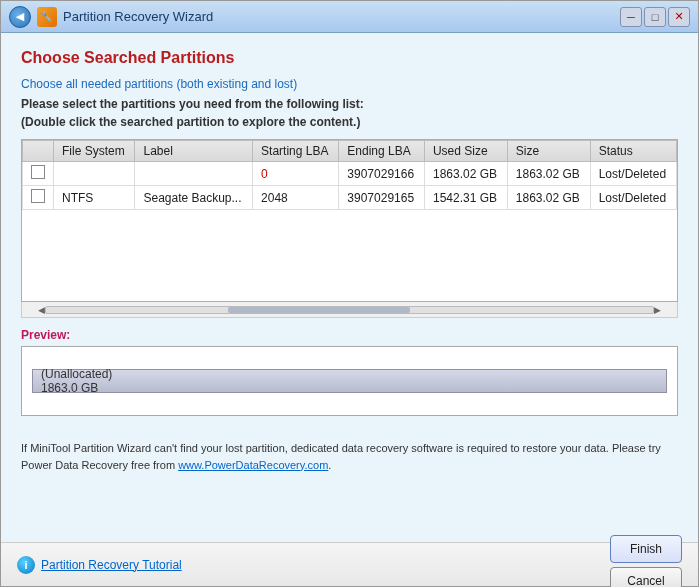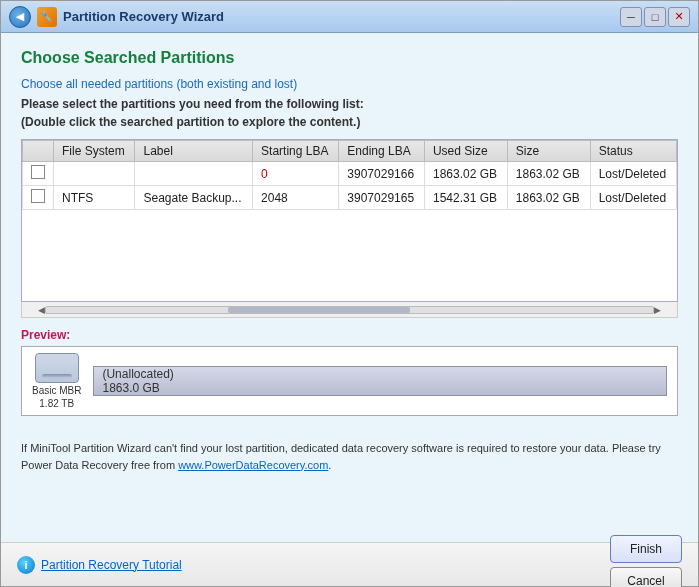--- a/index.html
+++ b/index.html
@@ -52,7 +52,7 @@
     .titlebar-text {
       font-size: 13px;
       color: #1a3a6a;
-      font-weight: 700;
+      font-weight: 400;
     }
     .titlebar-controls {
       display: flex; gap: 2px;

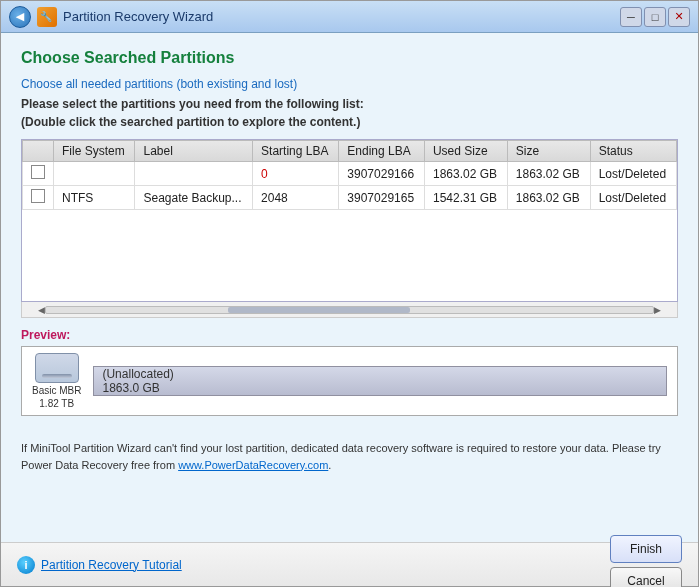--- a/index.html
+++ b/index.html
@@ -77,7 +77,7 @@
     }
     .page-title {
       font-size: 16px;
-      color: #15803d;
+      color: #b91c1c;
       font-weight: bold;
       margin-bottom: 10px;
     }

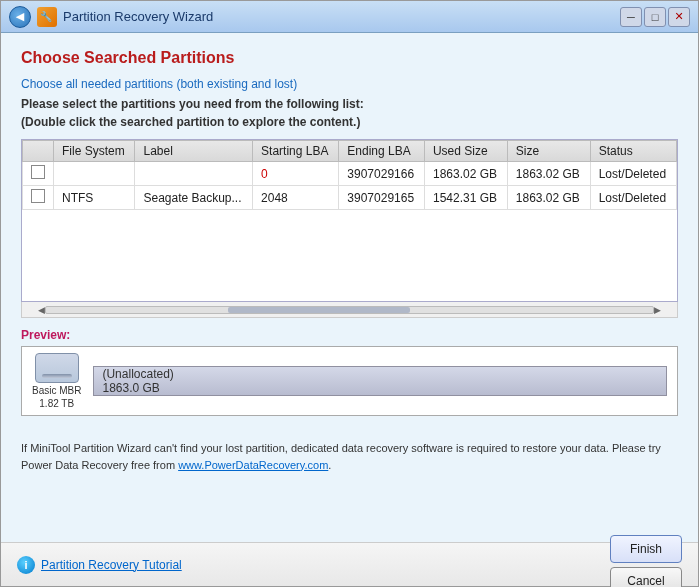--- a/index.html
+++ b/index.html
@@ -215,7 +215,7 @@
     }
     .unallocated-bar-container {
       flex: 1;
-      height: 30px;
+      height: 24px;
       background: linear-gradient(to bottom, #d4d8e8, #b8bcd0);
       border: 1px solid #9090a0;
       display: flex;

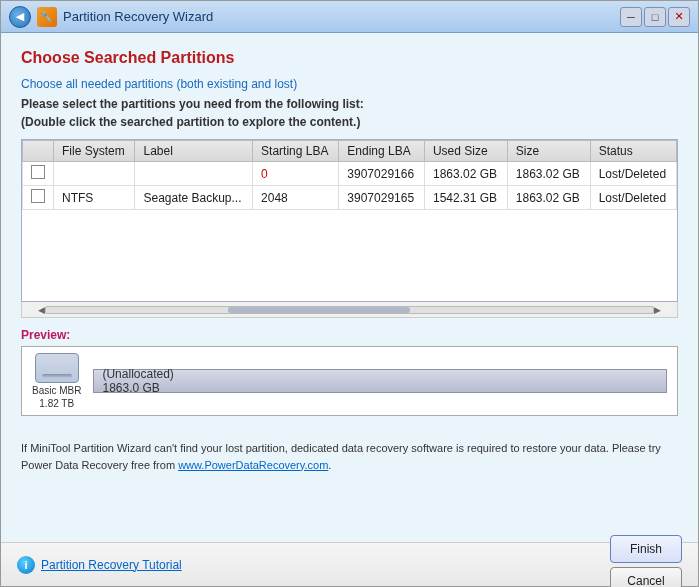--- a/index.html
+++ b/index.html
@@ -381,11 +381,6 @@
     <div class="preview-section">
       <div class="preview-label">Preview:</div>
       <div class="preview-box">
-        <div class="disk-icon">
-          <div class="disk-shape"></div>
-          <div class="disk-label-text">Basic MBR</div>
-          <div class="disk-label-text">1.82 TB</div>
-        </div>
         <div class="unallocated-bar-container">
           <div class="unallocated-text">(Unallocated)</div>
           <div class="unallocated-size">1863.0 GB</div>

